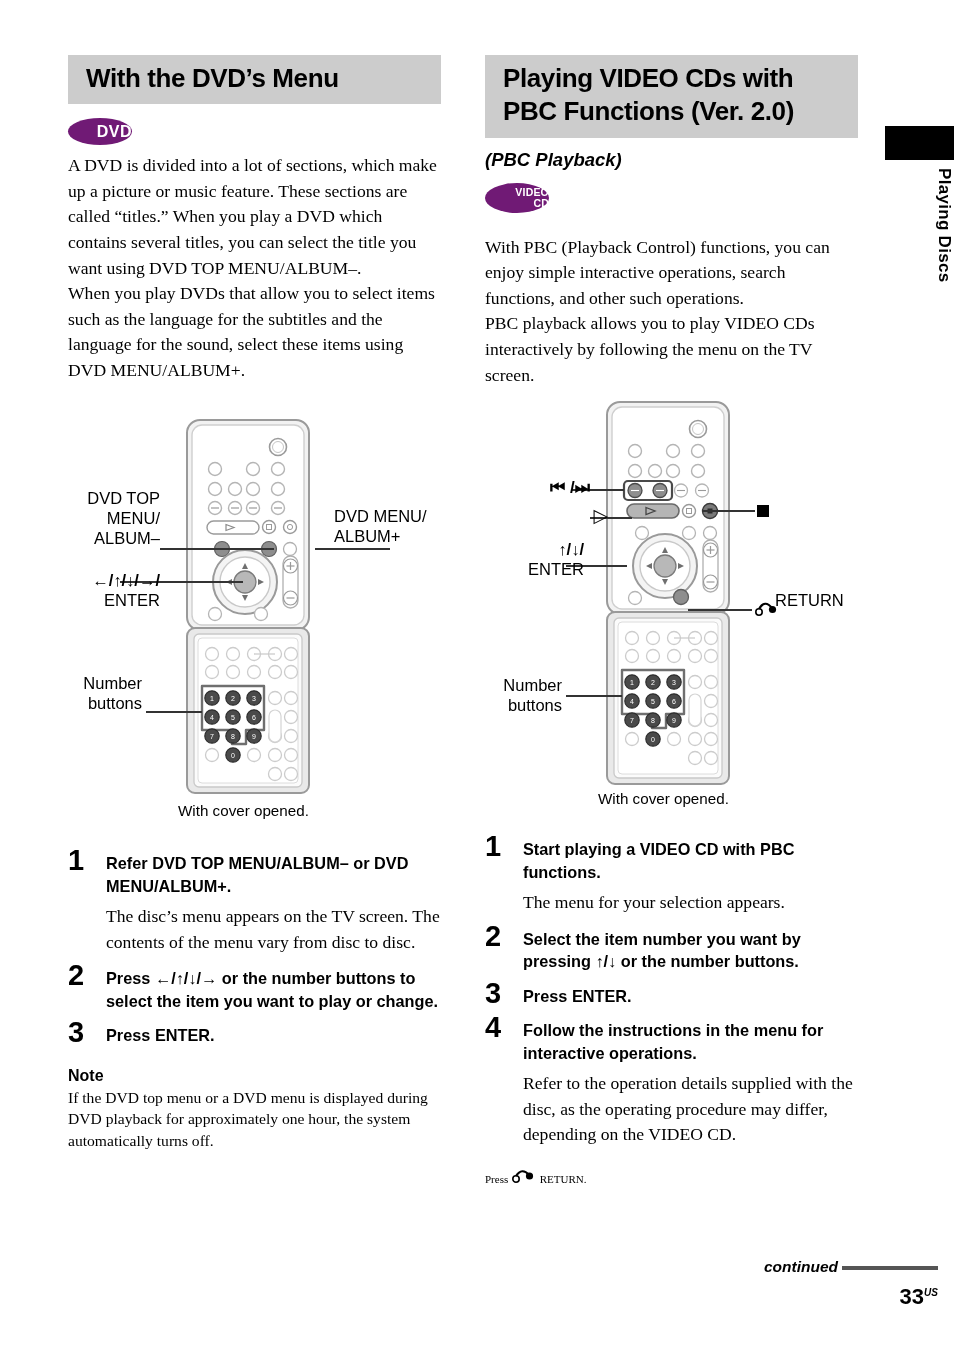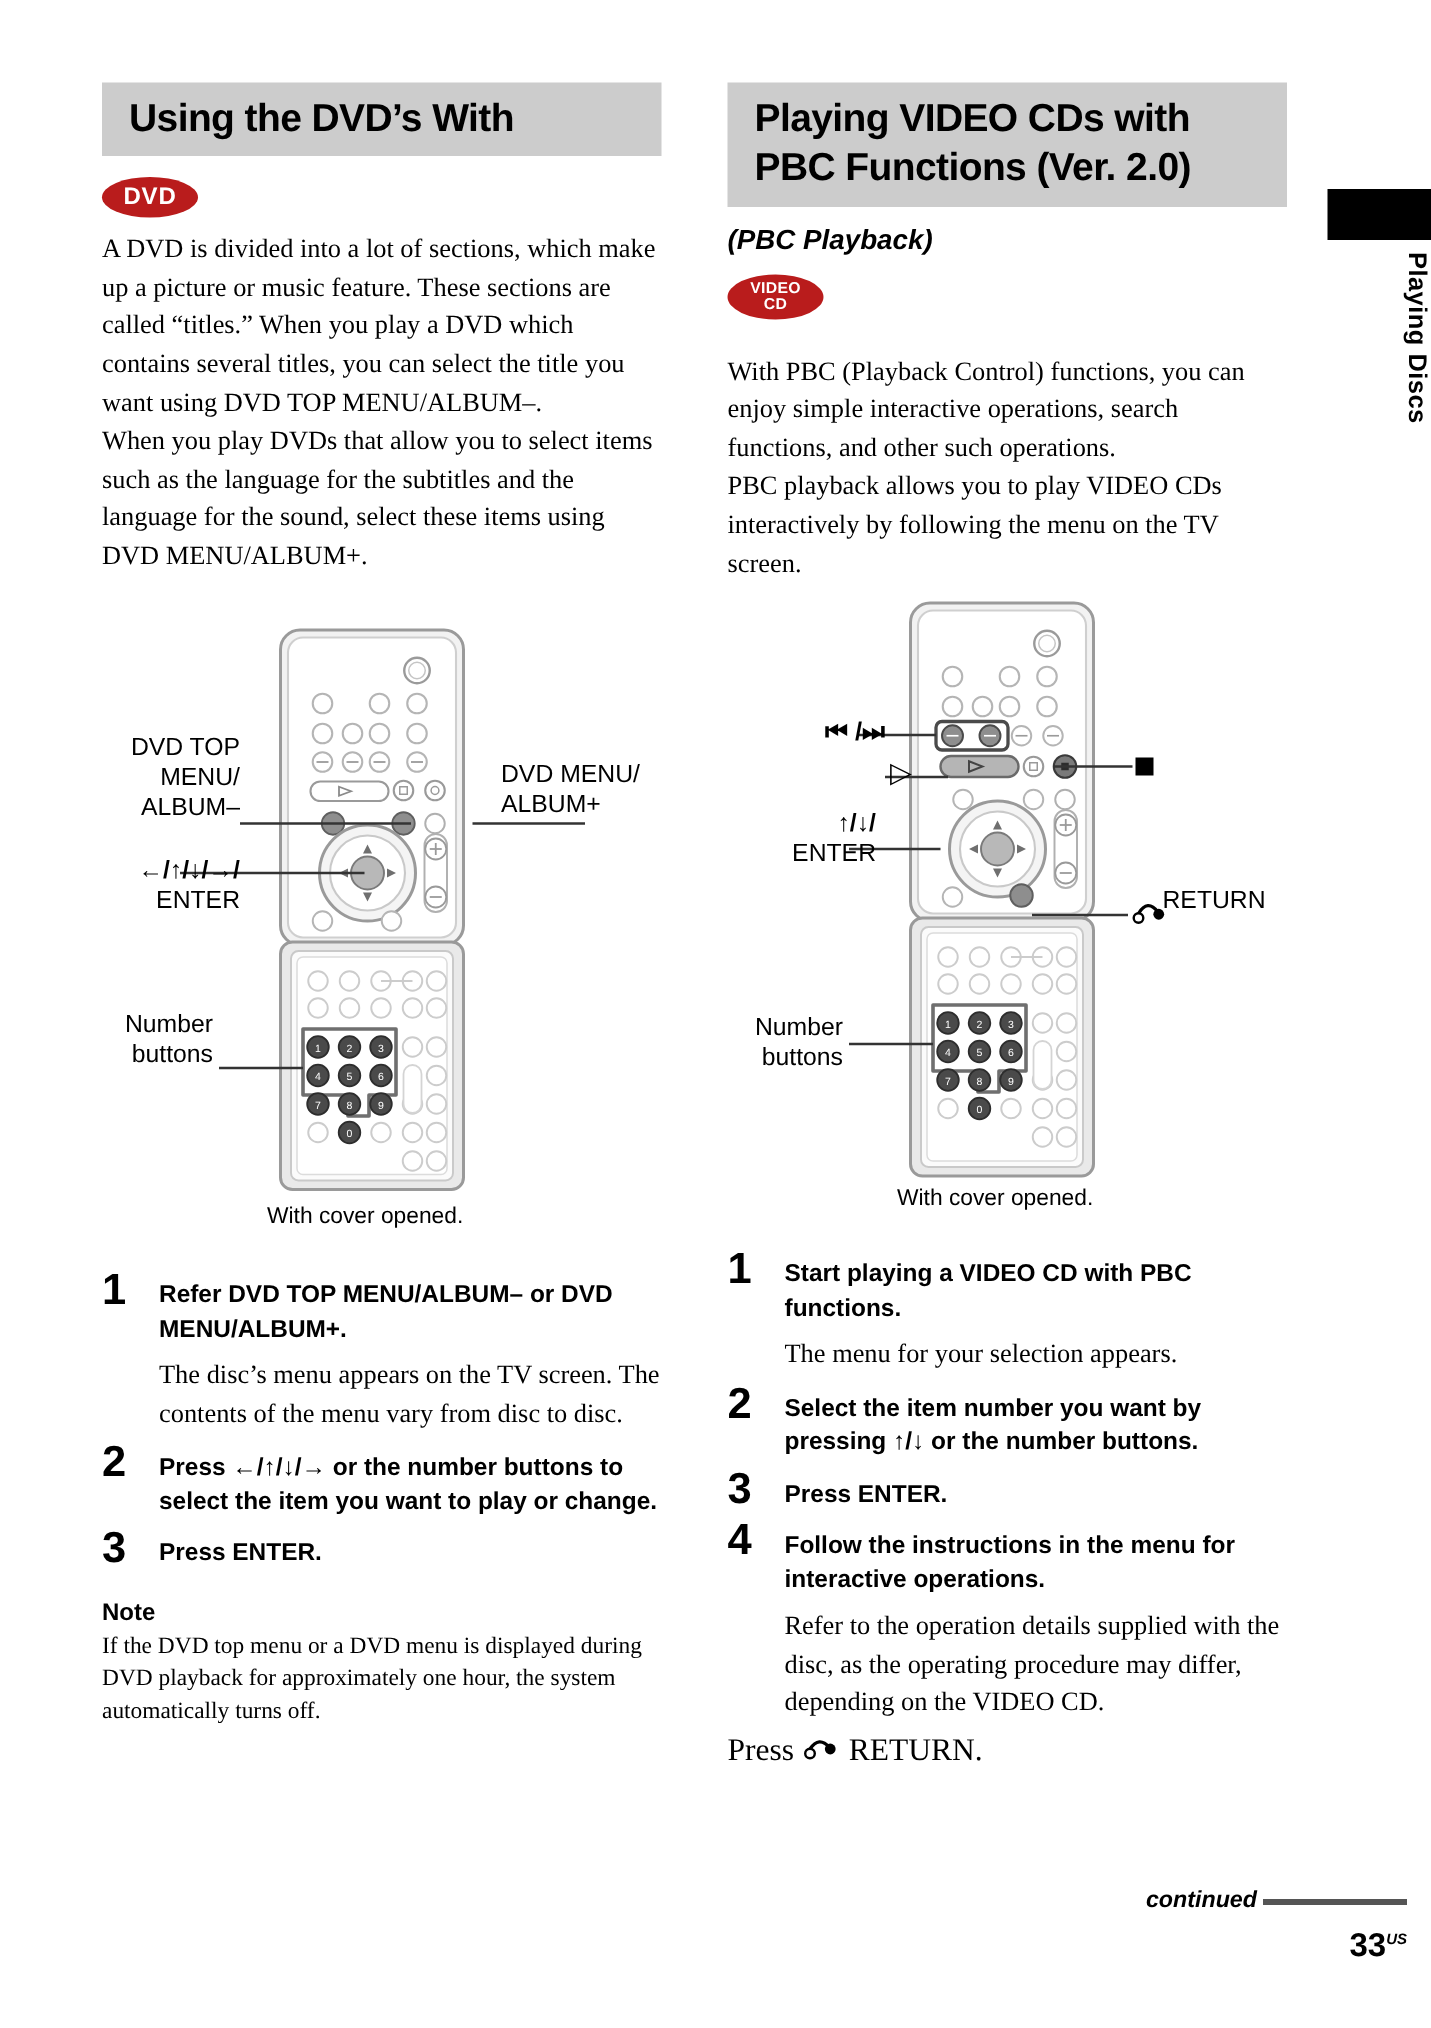--- a/index.html
+++ b/index.html
@@ -221,7 +221,7 @@
 
   <div class="col col-left">
 
-    <div class="sec-bar">Using the DVD’s With</div>
+    <div class="sec-bar">With the DVD’s Menu</div>
 
     <div class="badge badge-dvd">DVD</div>
 

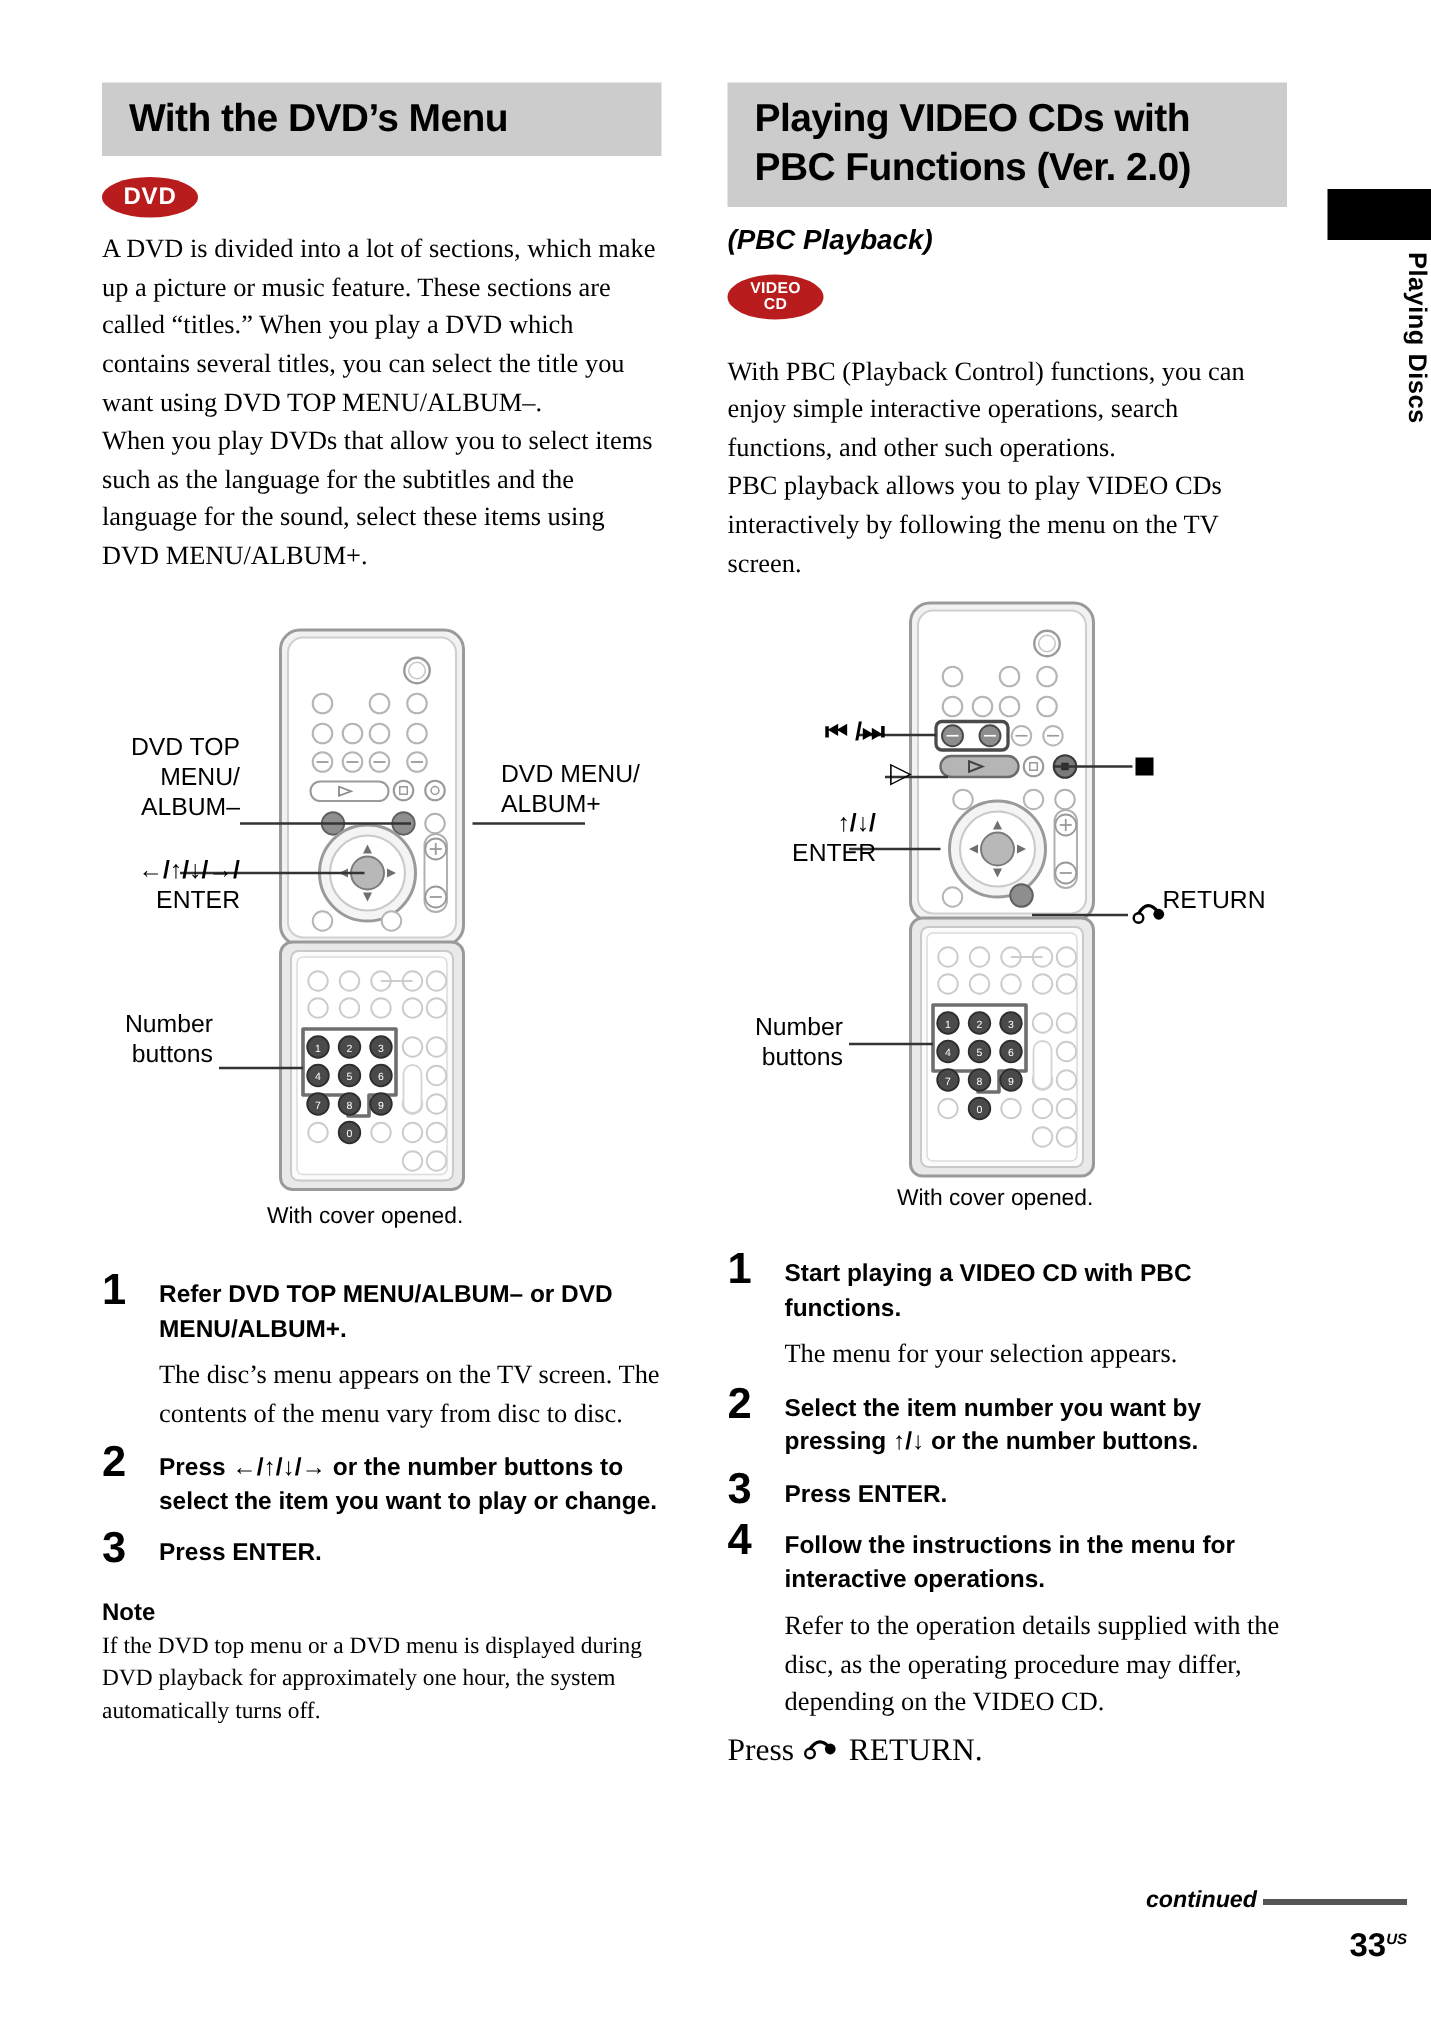--- a/index.html
+++ b/index.html
@@ -54,12 +54,12 @@
   
   .badge {
     display: inline-block;
-    background: #b91c1c;
+    background: #701a75;
     color: #ffffff;
     border-radius: 50%;
     font-family: "Liberation Sans", sans-serif;
     font-weight: bold;
-    text-align: center;
+    text-align: right;
   }
   .badge-dvd {
     width: 64px; height: 27px;

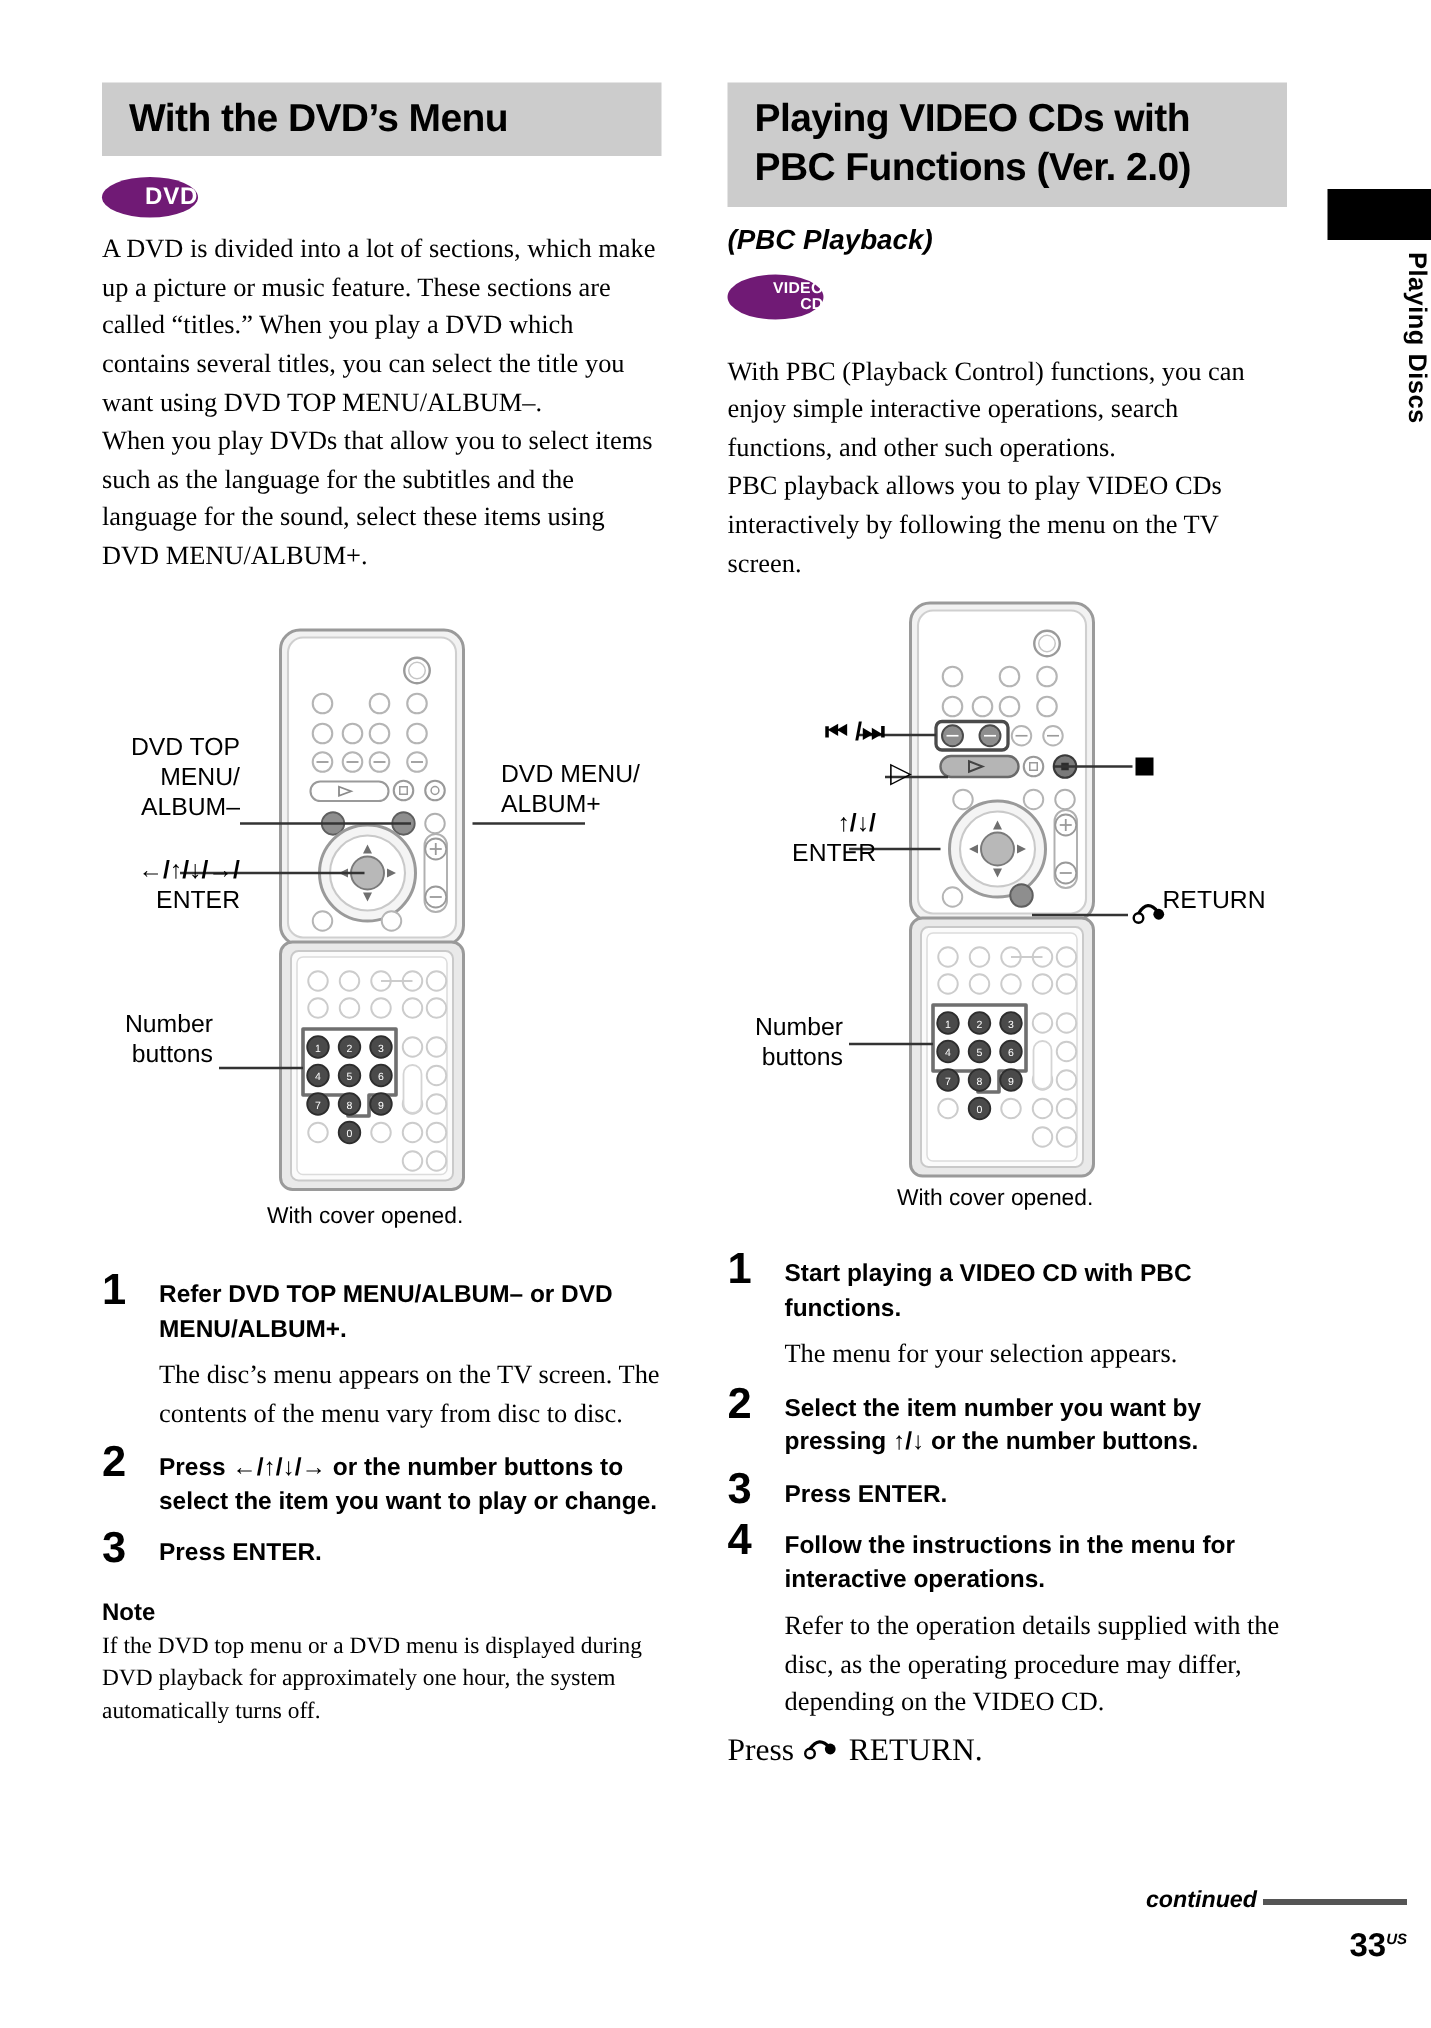--- a/index.html
+++ b/index.html
@@ -139,9 +139,9 @@
   }
   .sub-bold-body {
     font-family: "Liberation Serif", serif;
-    font-size: 21px;
+    font-size: 11px;
     line-height: 25.6px;
-    margin-top: 6px;
+    margin-top: 19px;
   }
 
   

